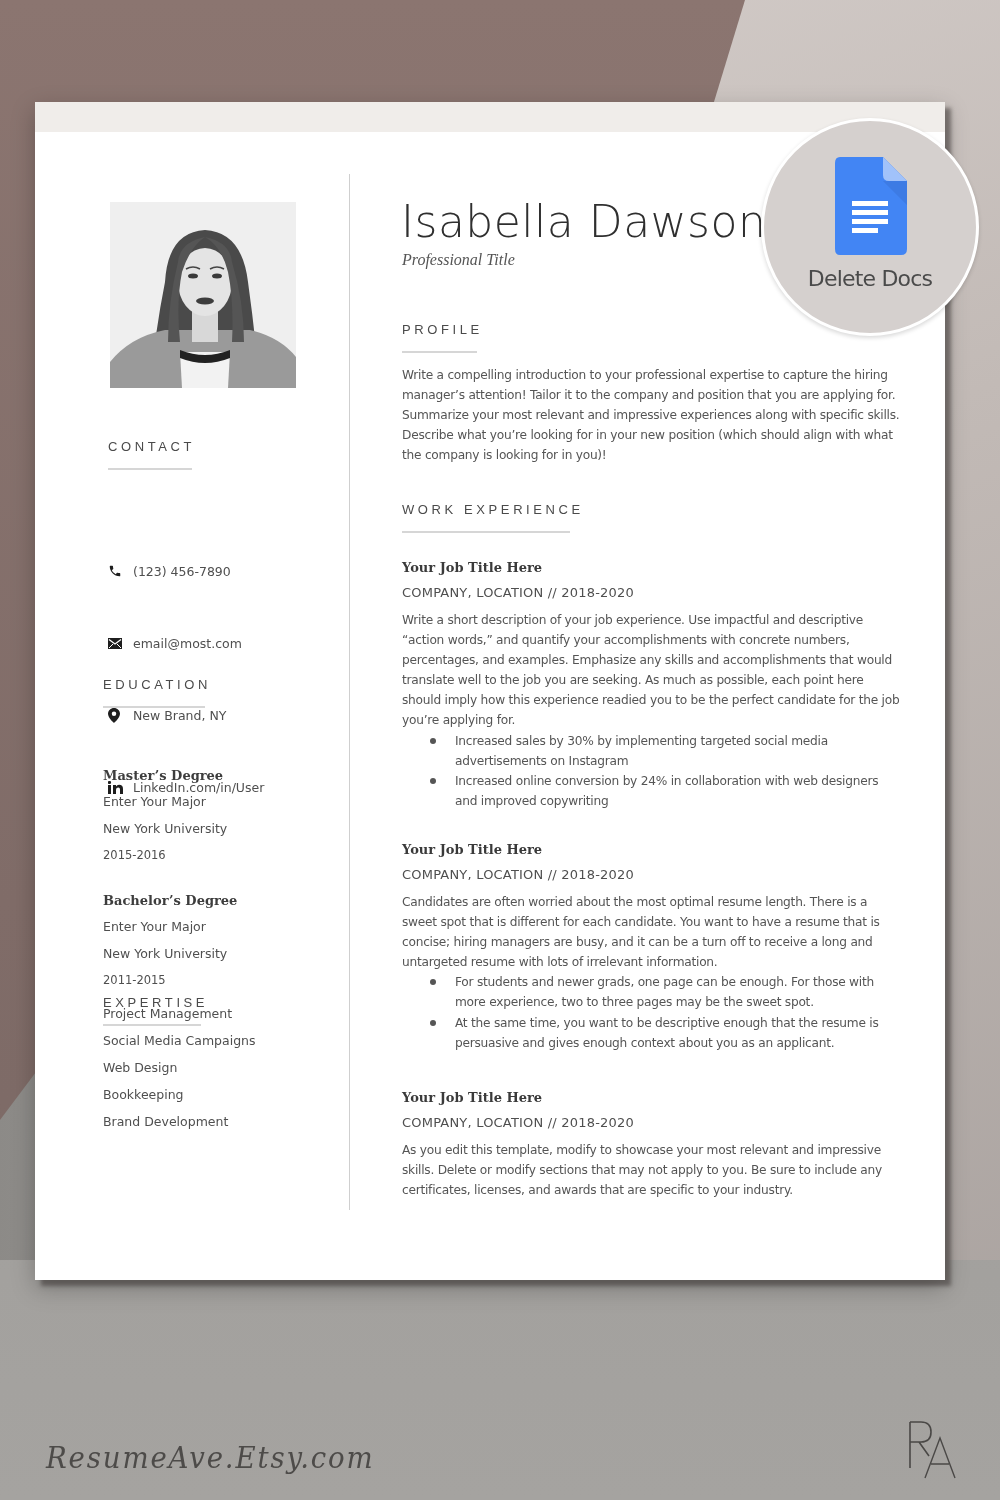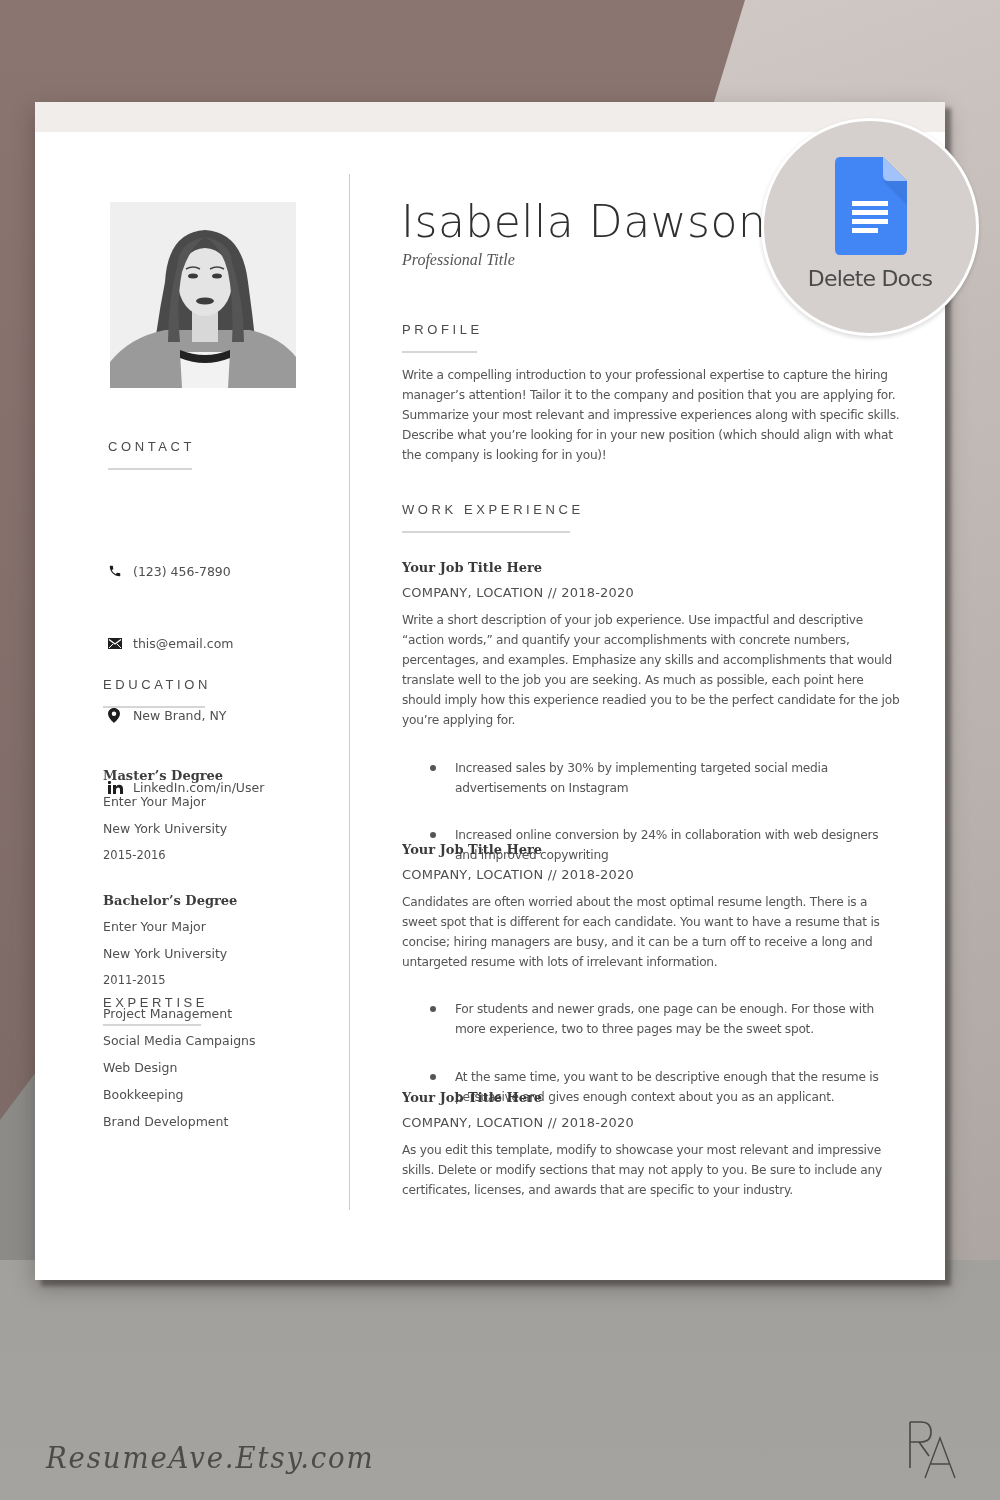--- a/index.html
+++ b/index.html
@@ -194,7 +194,7 @@
             <path d="M1 10 L5 6 M13 10 L9 6" stroke="#fff" stroke-width="1" fill="none"></path>
           </svg>
       </span>
-      <span>this@email.com</span>
+      <span>email@most.com</span>
     </div>
     <div class="contact-item">
       <span class="contact-icon">

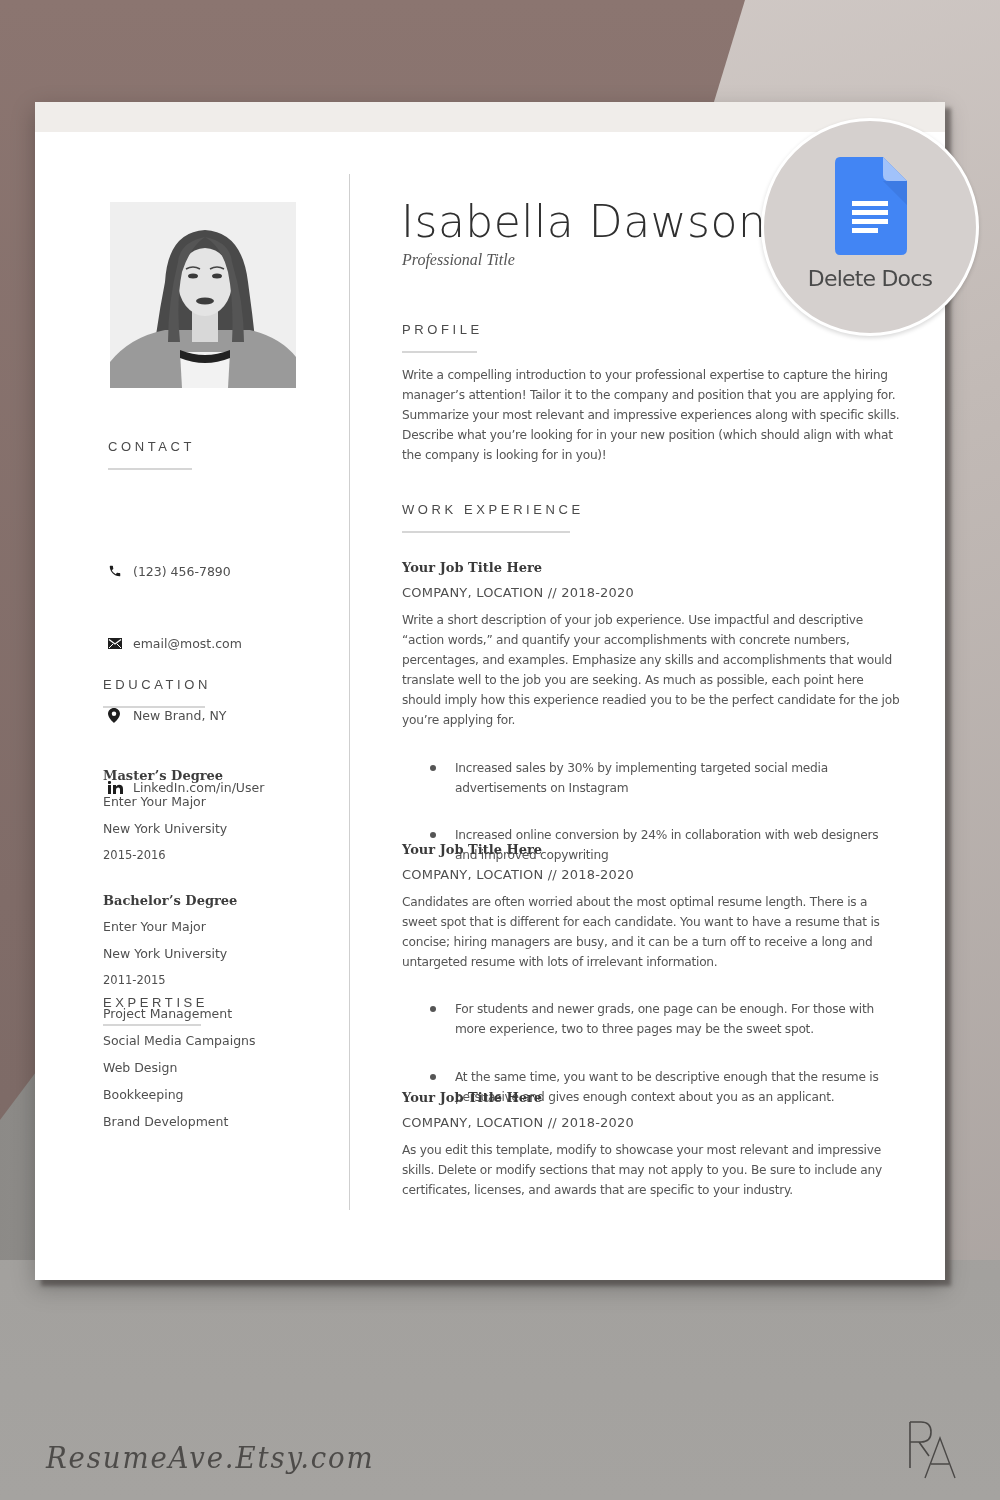--- a/index.html
+++ b/index.html
@@ -109,7 +109,7 @@
     letter-spacing: 0.2px;
   }
   .bullets { list-style: none; }
-  .bullets li { position: relative; padding-left: 53px; padding-right: 20px; margin-top: 27px; }
+  .bullets li { position: relative; padding-left: 53px; padding-right: 20px; }
   .bullets li::before {
     content: ""; position: absolute; left: 28px; top: 7px; width: 6px; height: 6px;
     border-radius: 50%; background: #555;

